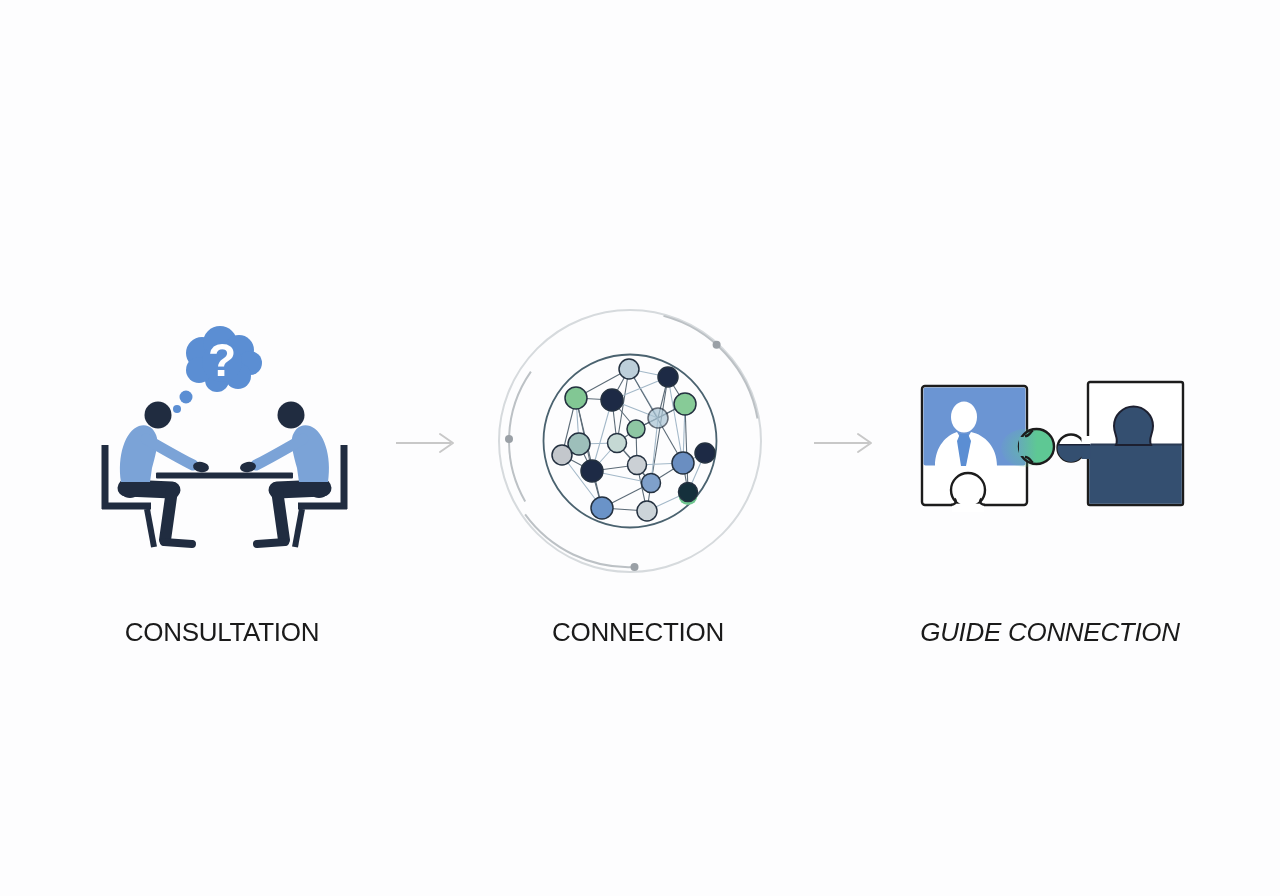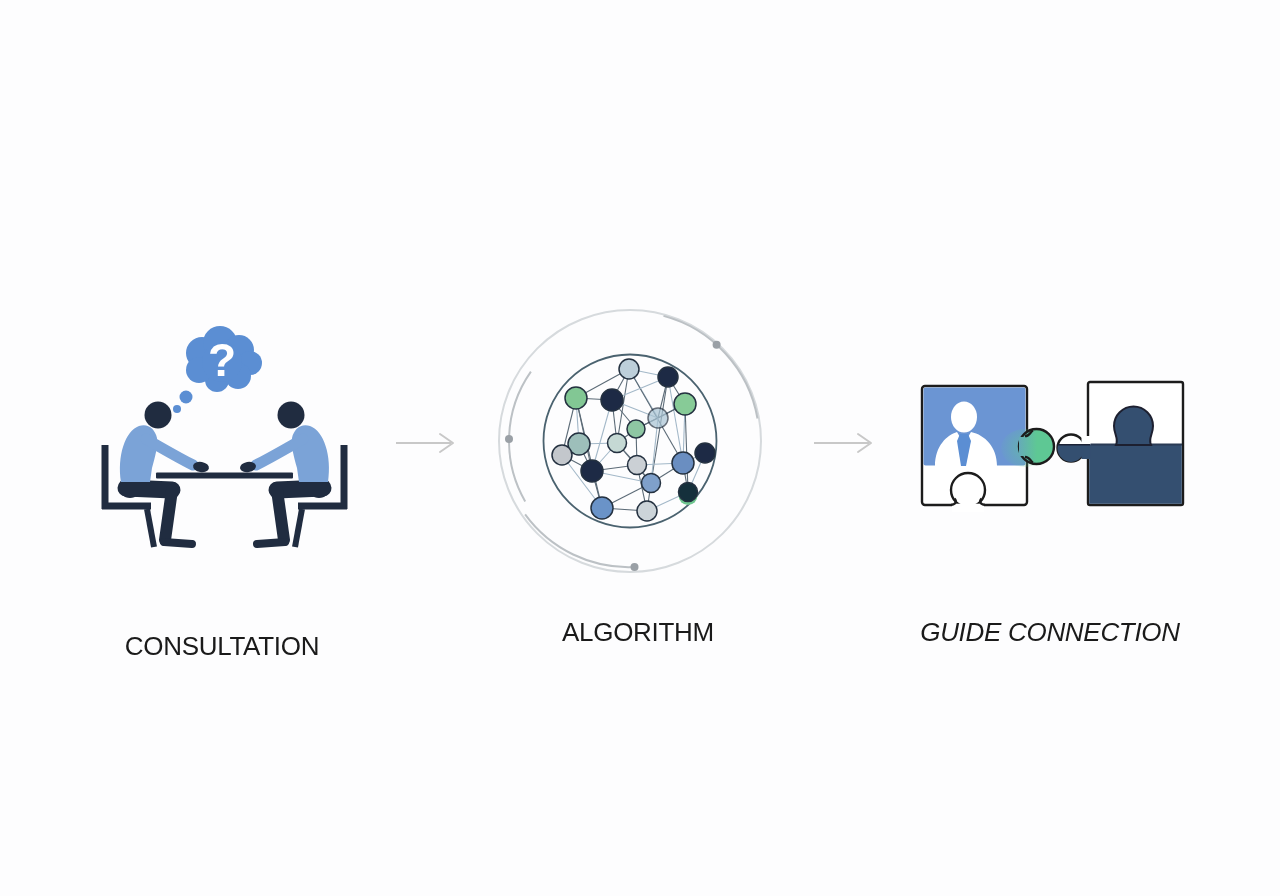--- a/index.html
+++ b/index.html
@@ -206,7 +206,7 @@
     </g>
   </svg>
 
-  <div class="step-label" style="left:62px;margin-top:14px;">CONSULTATION</div>
+  <div class="step-label" style="left:62px;">CONSULTATION</div>
   <div class="step-label" style="left:478px;">ALGORITHM</div>
   <div class="step-label" style="left:890px;font-style:italic;">GUIDE CONNECTION</div>
 

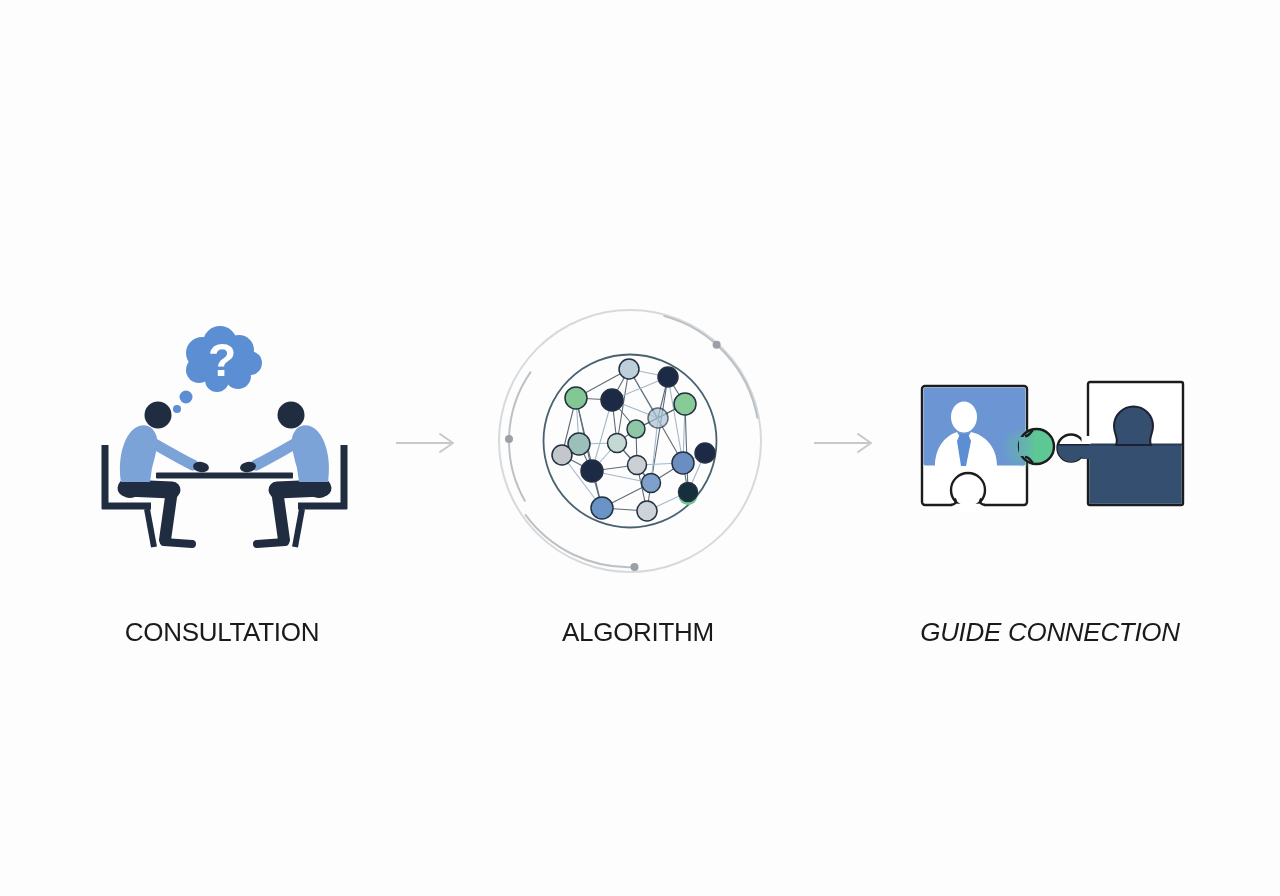--- a/index.html
+++ b/index.html
@@ -207,7 +207,7 @@
   </svg>
 
   <div class="step-label" style="left:62px;">CONSULTATION</div>
-  <div class="step-label" style="left:478px;">ALGORITHM</div>
+  <div class="step-label" style="left:478px;">CONNECTION</div>
   <div class="step-label" style="left:890px;font-style:italic;">GUIDE CONNECTION</div>
 
 </div>

